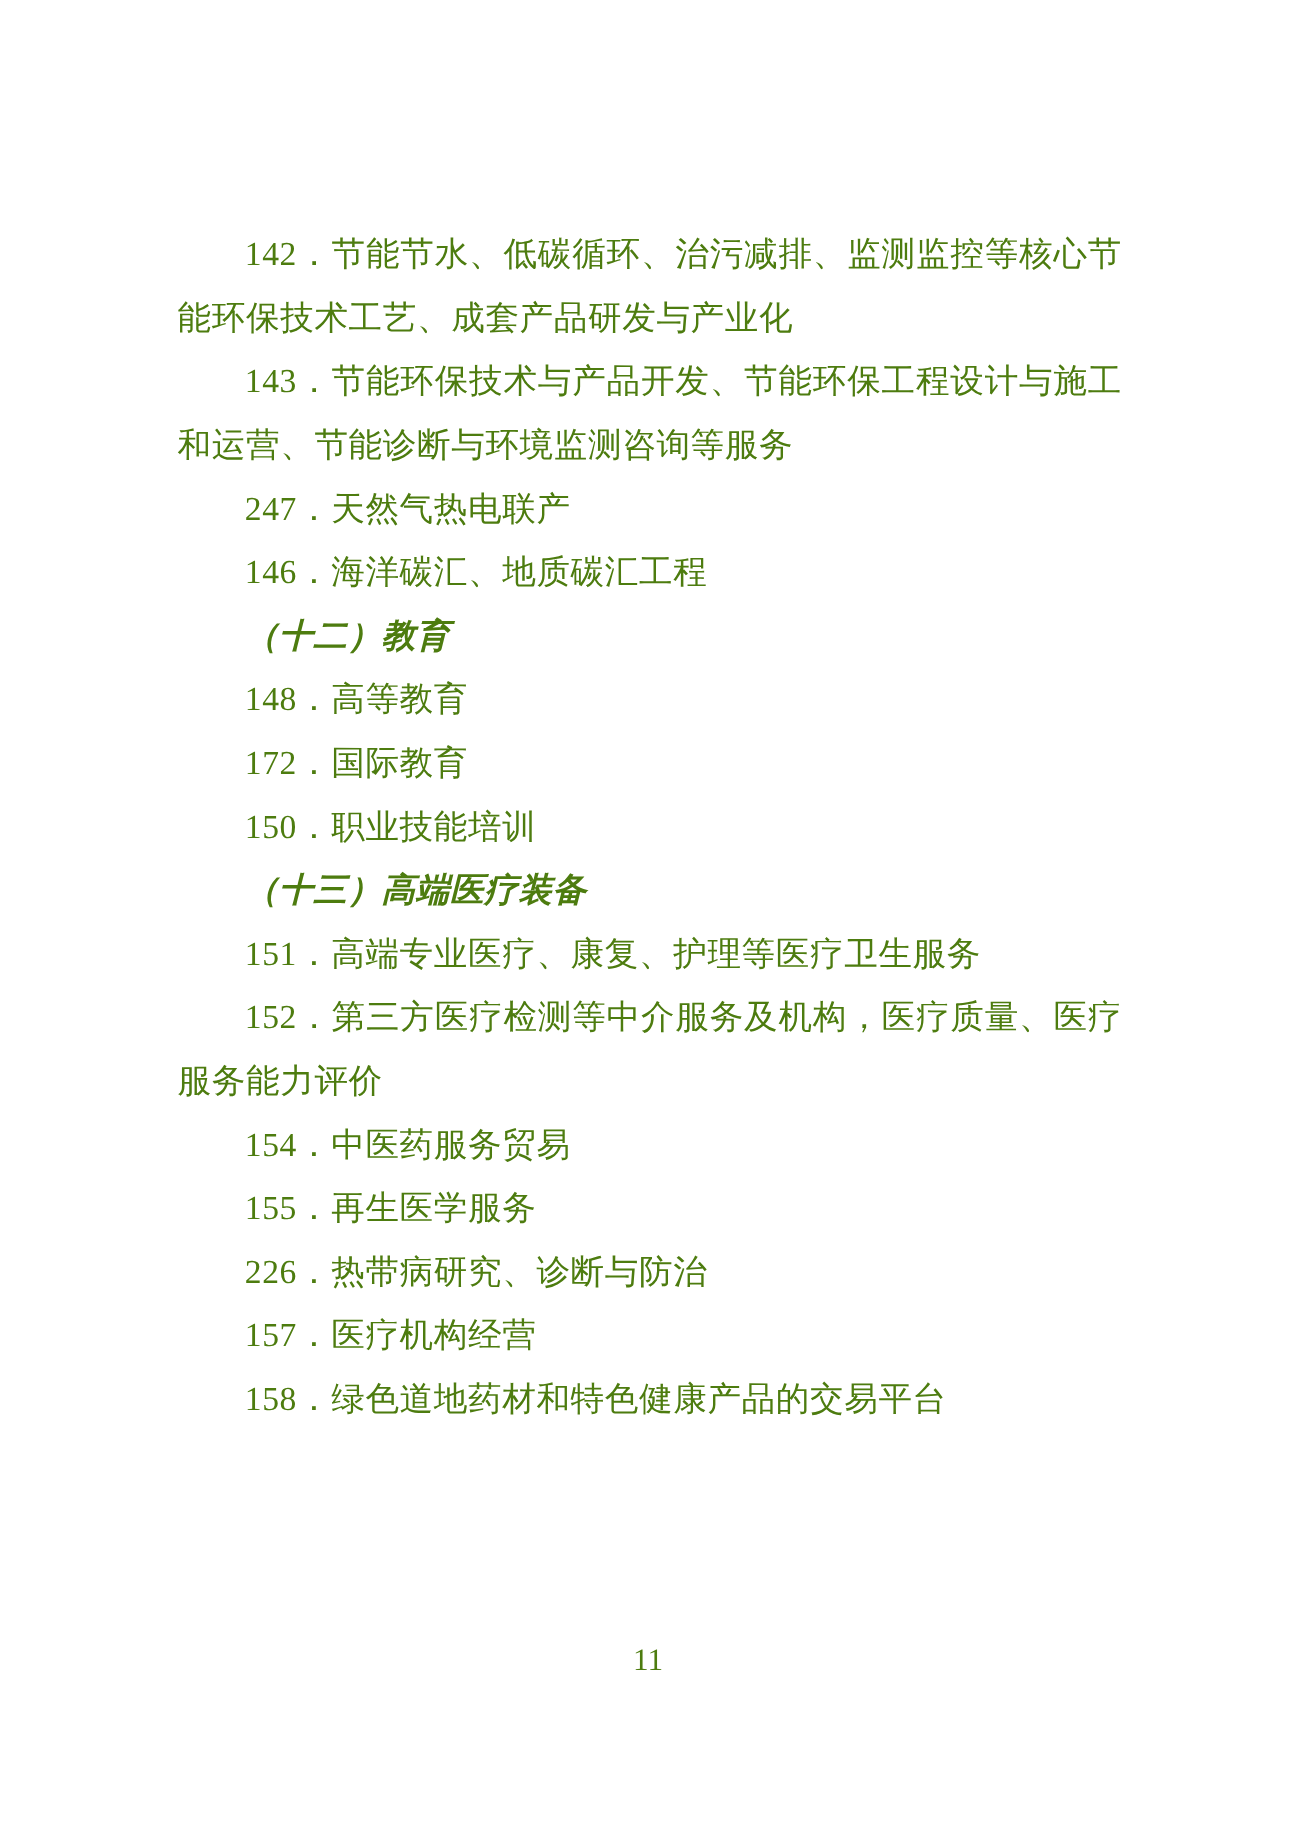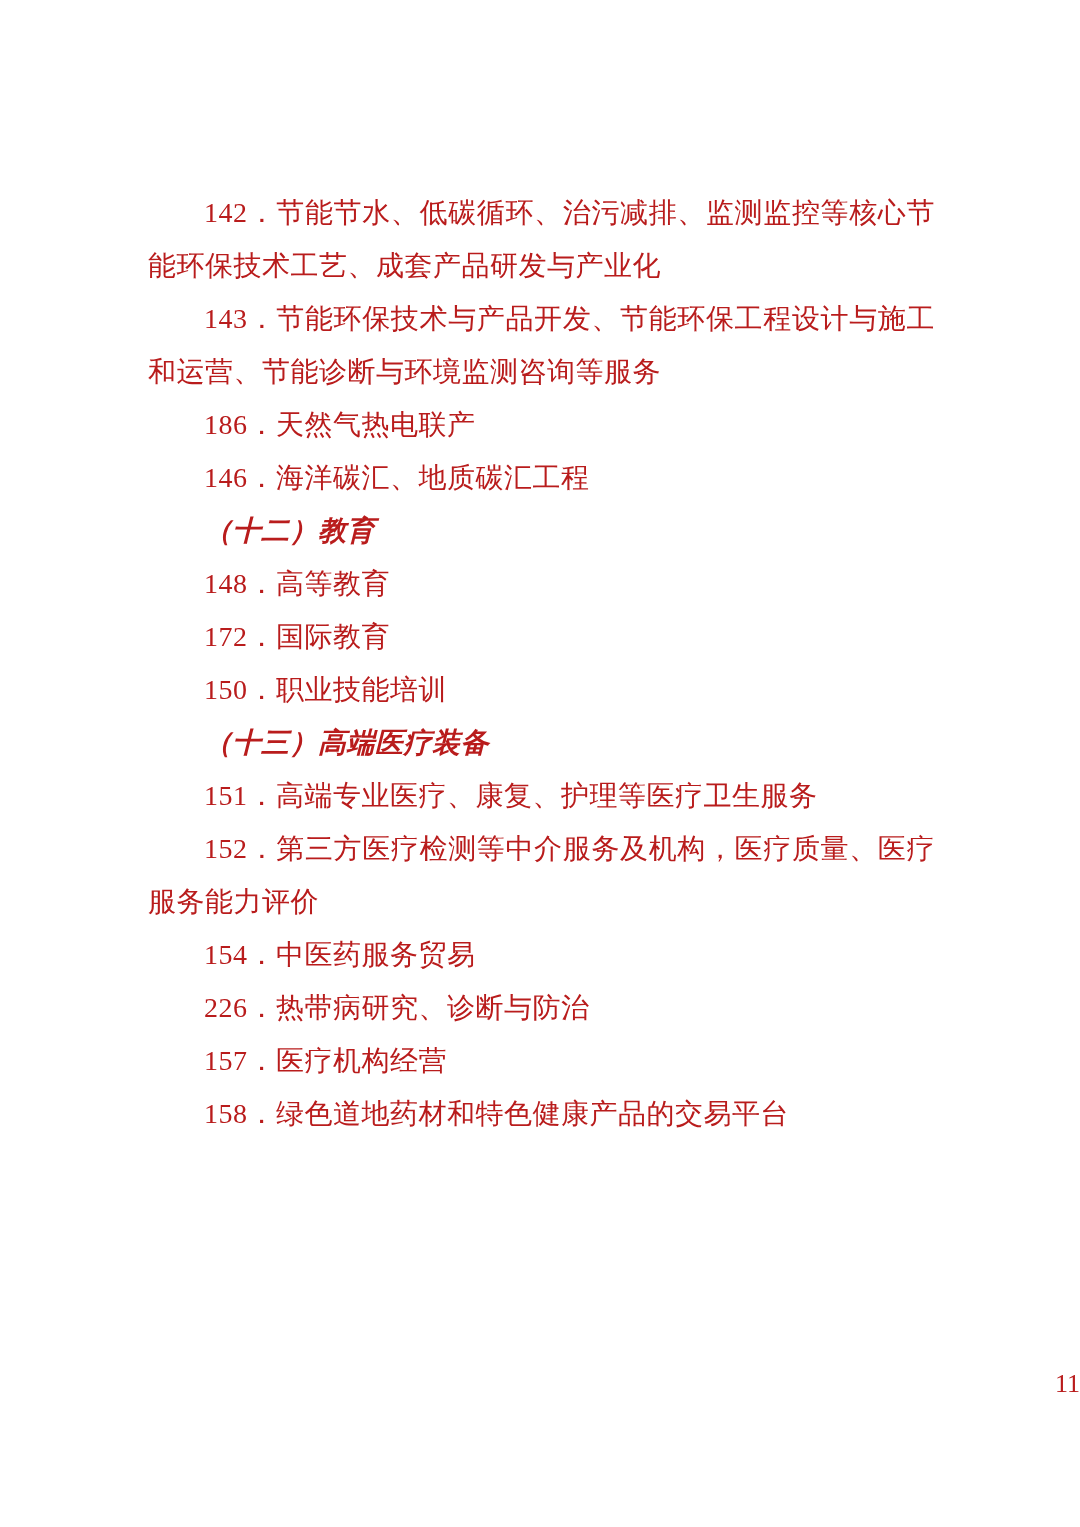--- a/index.html
+++ b/index.html
@@ -12,7 +12,7 @@
     width: 1080px;
     height: 1426px;
     background: #ffffff;
-    color: #b91c1c;
+    color: #4d7c0f;
     font-family: "Liberation Serif", "DejaVu Serif", serif;
     overflow: hidden;
   }

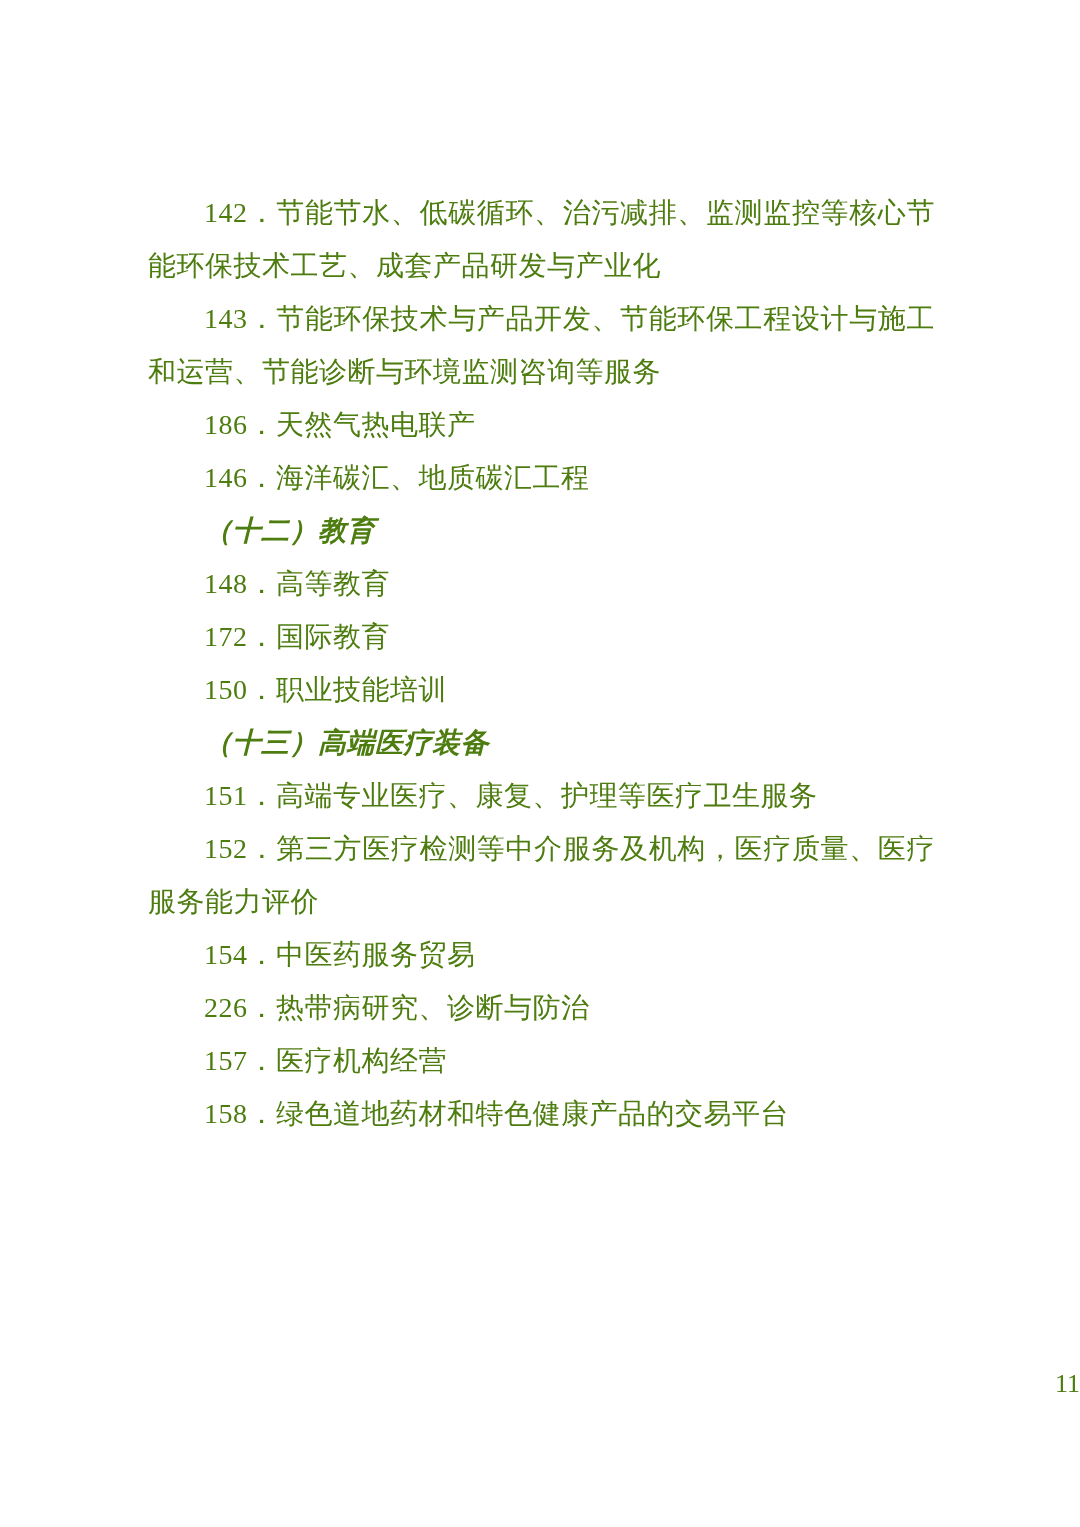--- a/index.html
+++ b/index.html
@@ -55,7 +55,7 @@
   <div class="content">
       <p class="para item">142．节能节水、低碳循环、治污减排、监测监控等核心节能环保技术工艺、成套产品研发与产业化</p>
       <p class="para item">143．节能环保技术与产品开发、节能环保工程设计与施工和运营、节能诊断与环境监测咨询等服务</p>
-      <p class="para item">186．天然气热电联产</p>
+      <p class="para item">247．天然气热电联产</p>
       <p class="para item">146．海洋碳汇、地质碳汇工程</p>
       <p class="para heading">（十二）教育</p>
       <p class="para item">148．高等教育</p>

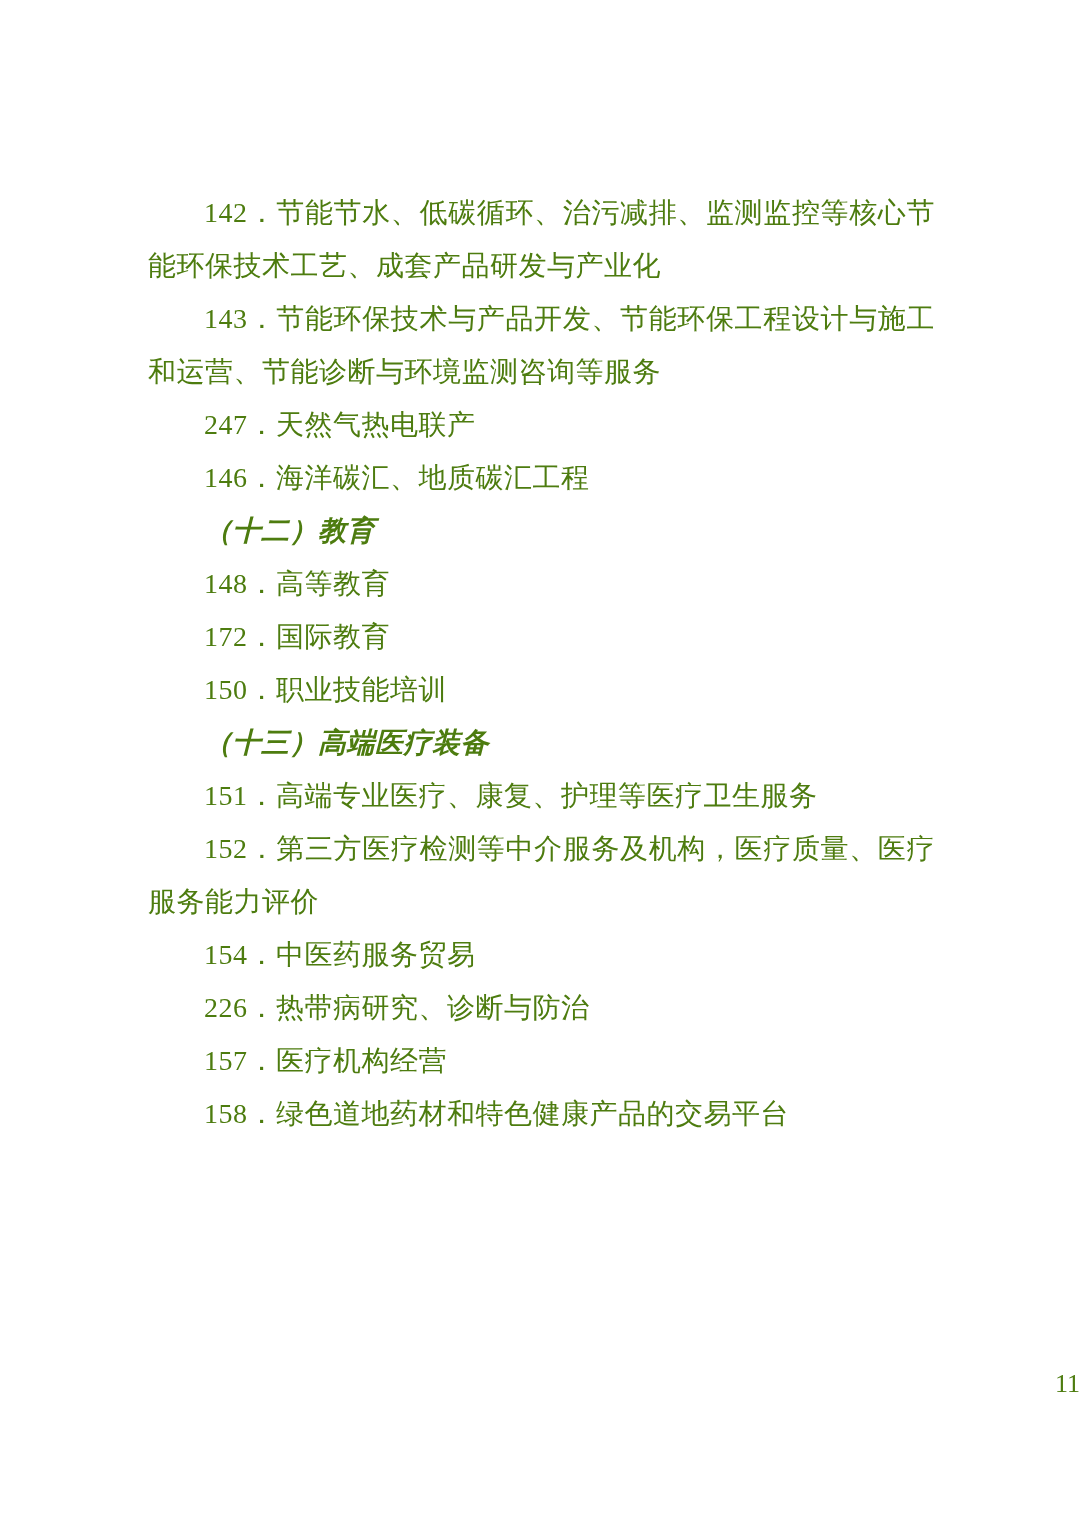--- a/index.html
+++ b/index.html
@@ -65,6 +65,7 @@
       <p class="para item">151．高端专业医疗、康复、护理等医疗卫生服务</p>
       <p class="para item">152．第三方医疗检测等中介服务及机构，医疗质量、医疗服务能力评价</p>
       <p class="para item">154．中医药服务贸易</p>
+      <p class="para item">155．再生医学服务</p>
       <p class="para item">226．热带病研究、诊断与防治</p>
       <p class="para item">157．医疗机构经营</p>
       <p class="para item">158．绿色道地药材和特色健康产品的交易平台</p>

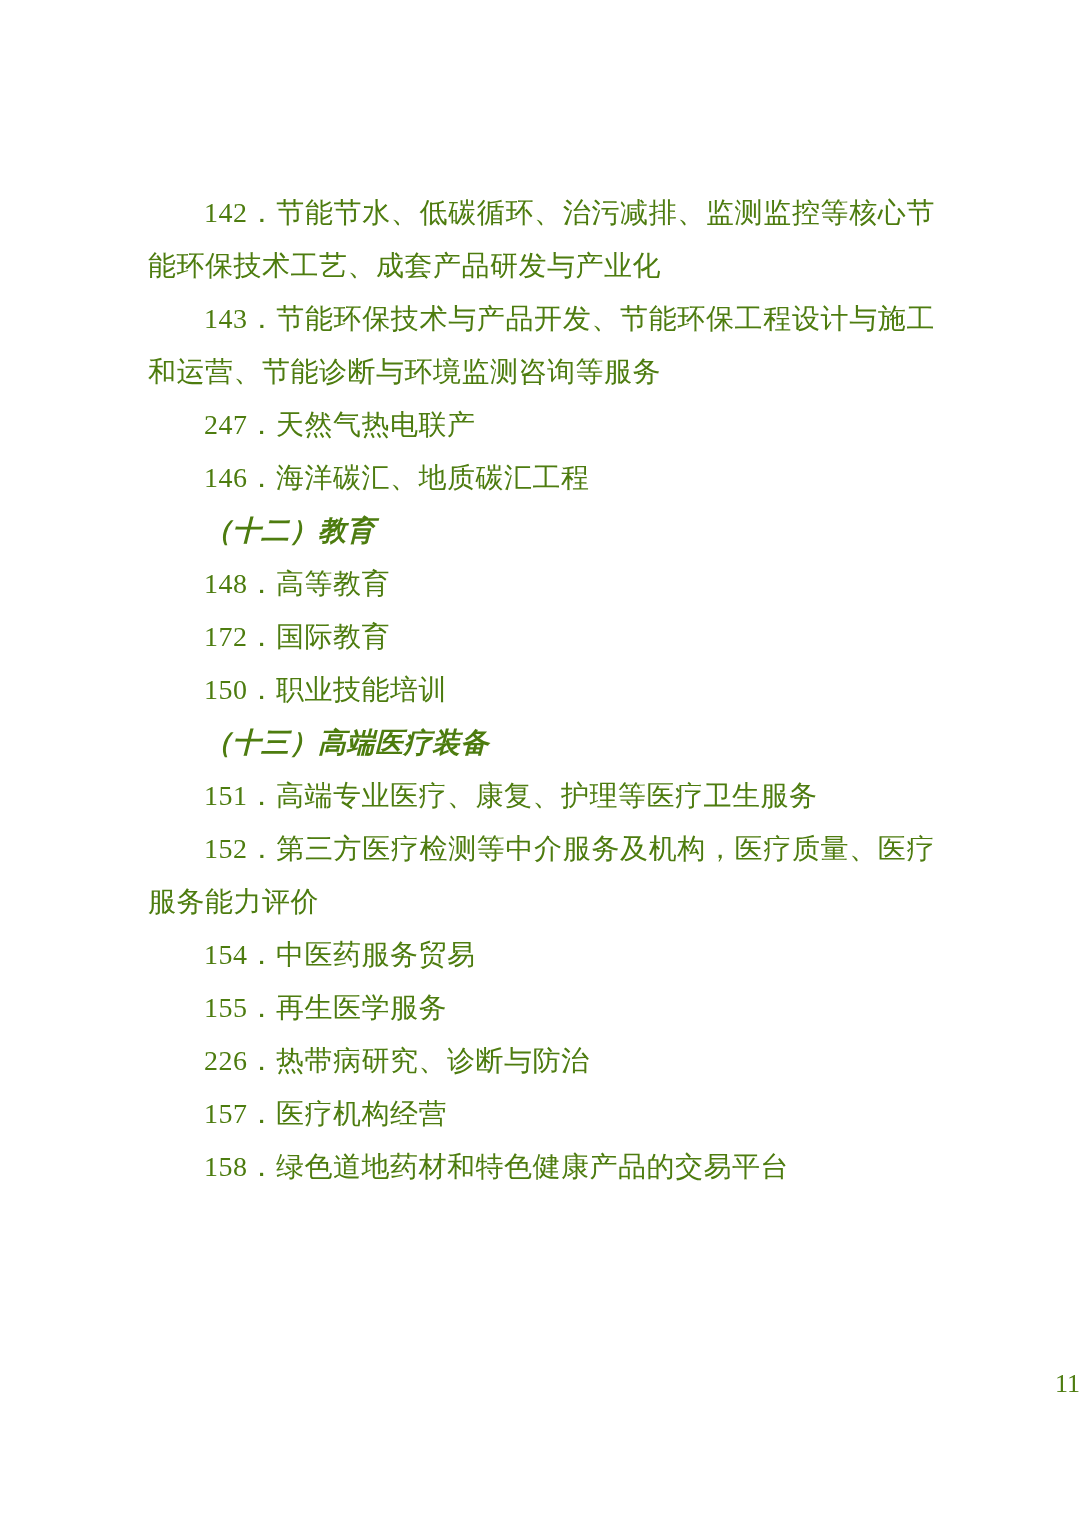--- a/index.html
+++ b/index.html
@@ -43,7 +43,7 @@
     left: 0;
     top: 1364px;
     width: 100%;
-    text-align: right;
+    text-align: center;
     font-size: 26px;
     line-height: 40px;
   }

